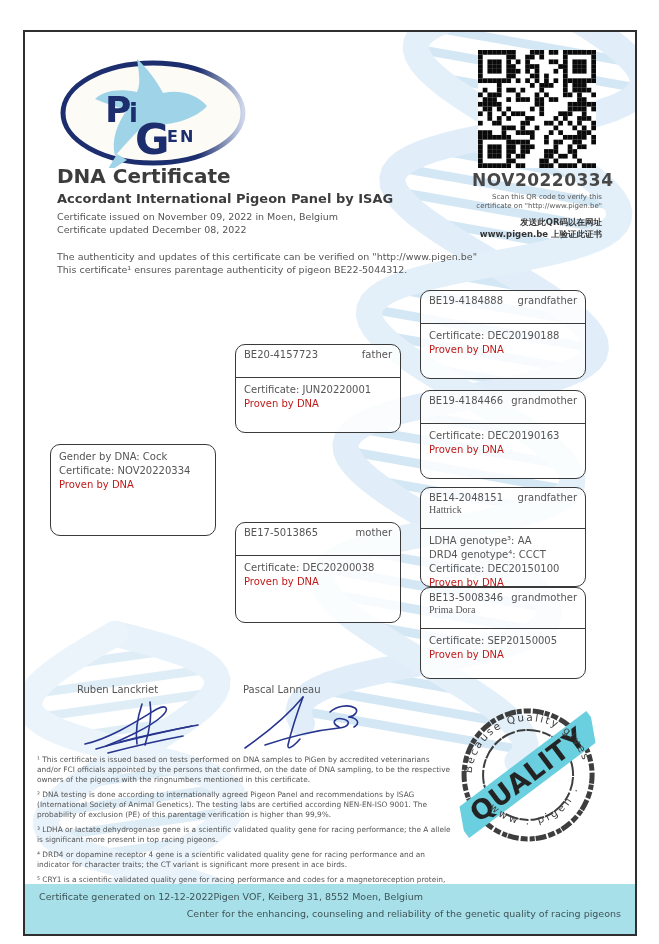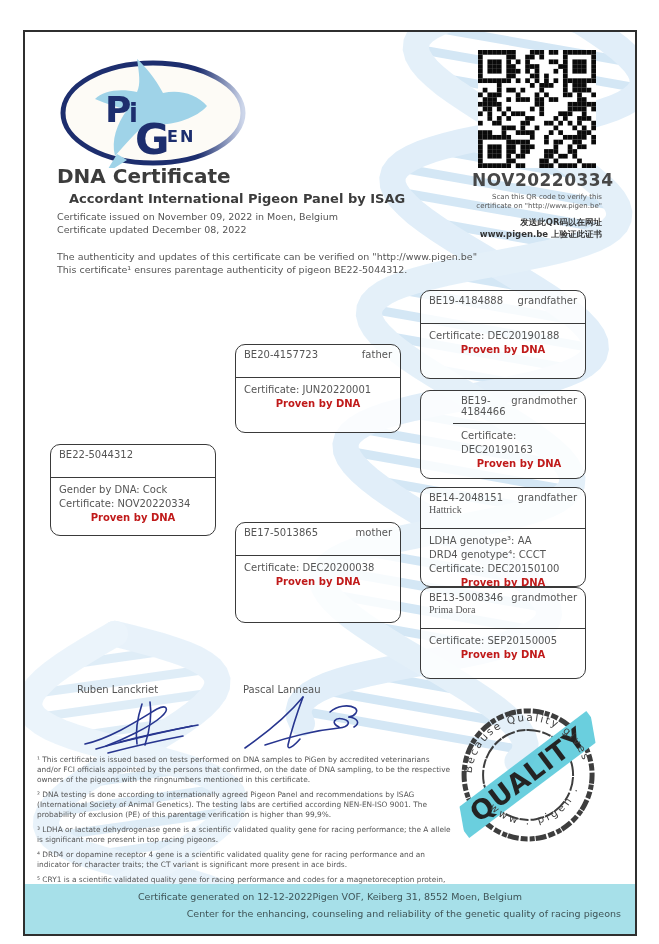--- a/index.html
+++ b/index.html
@@ -16,7 +16,7 @@
   .qr-cn{font-size:8.5px;color:#333;font-weight:bold;line-height:1.4;margin-top:5px;}
   
   .title{position:absolute;left:32px;top:132px;font-size:20px;font-weight:bold;color:#3c3c3c;}
-  .subtitle{position:absolute;left:44px;top:159px;font-size:13px;font-weight:bold;color:#3c3c3c;}
+  .subtitle{position:absolute;left:32px;top:159px;font-size:13px;font-weight:bold;color:#3c3c3c;}
   .issued{position:absolute;left:32px;top:179px;font-size:9.5px;color:#555;text-align:right;}
   .updated{position:absolute;left:32px;top:192px;font-size:9.5px;color:#555;}
   .intro1{position:absolute;left:32px;top:219px;font-size:9.5px;color:#555;}

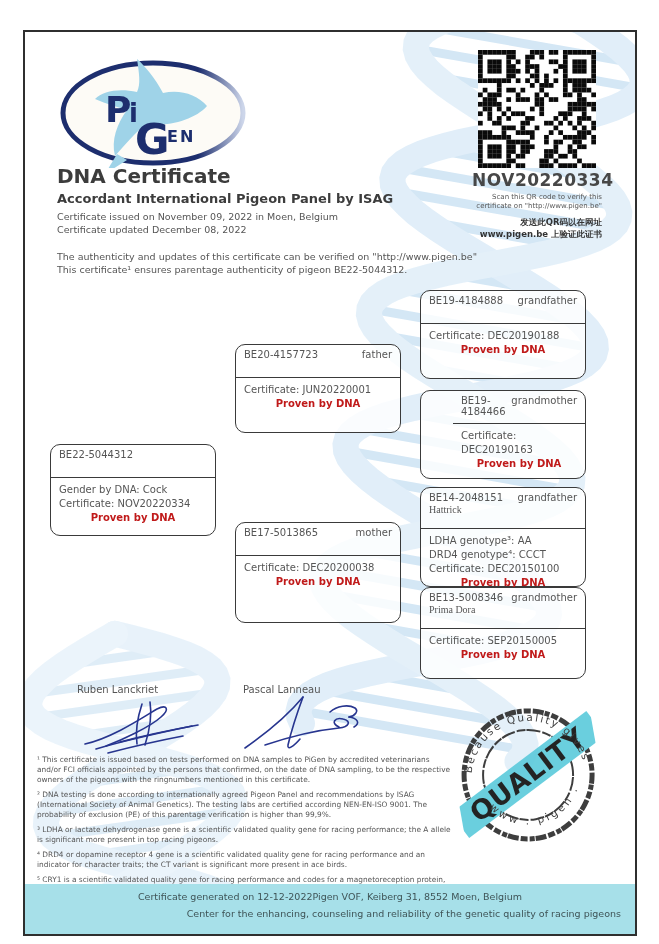--- a/index.html
+++ b/index.html
@@ -29,7 +29,7 @@
   .pbox-head.h2{height:34px;}
   .pname{font-size:10px;color:#555;margin-top:1px;font-family:Liberation Serif, serif;}
   .pbox-body{padding:5px 8px;font-size:10px;color:#555;line-height:1.4;}
-  .proven{color:#c01a1a;font-weight:bold;text-align:center;}
+  .proven{color:#c01a1a;font-weight:normal;}
   
   .sig-name{position:absolute;font-size:10px;color:#555;}
   .sig-svg{position:absolute;overflow:visible;}

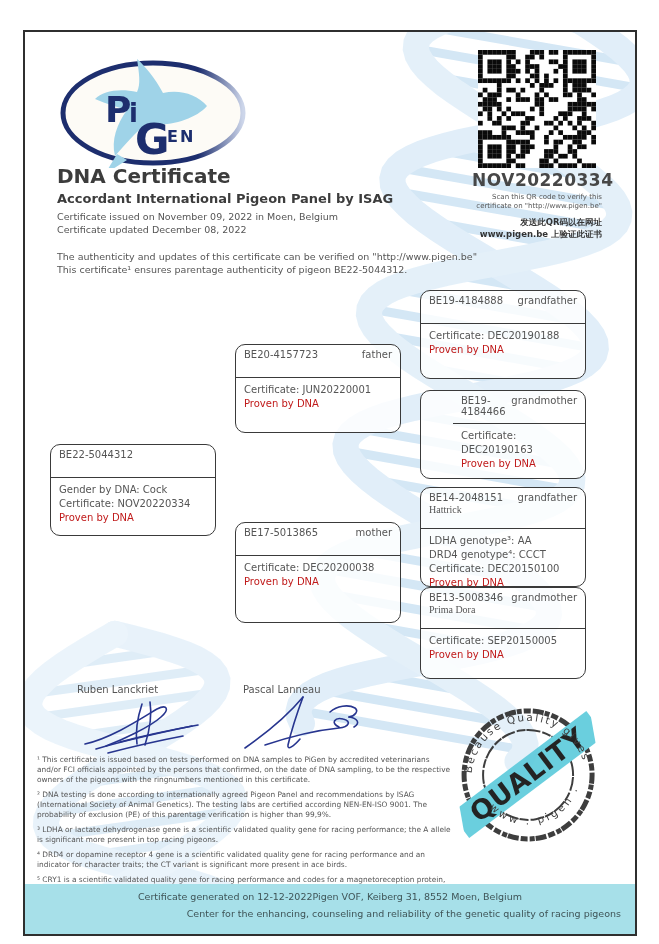--- a/index.html
+++ b/index.html
@@ -478,7 +478,7 @@
       </div>
     </div>
 
-    <div class="pbox" style="left:395px;top:358px;height:89px;padding-left:32px;">
+    <div class="pbox" style="left:395px;top:358px;height:89px;">
       <div class="pbox-head h1">
           <div class="headrow">
         <span>BE19-4184466</span>

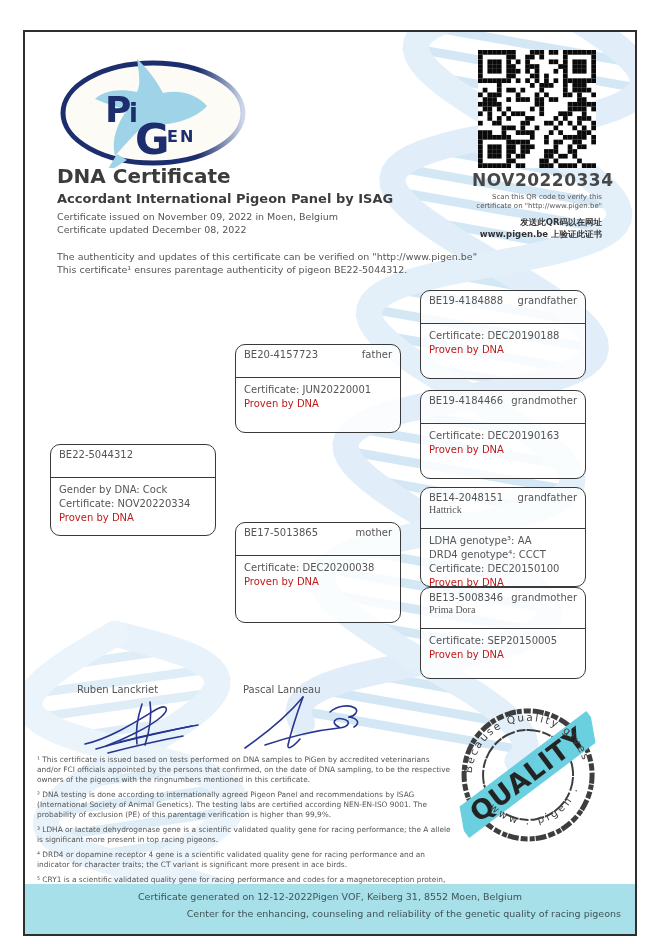--- a/index.html
+++ b/index.html
@@ -492,12 +492,6 @@
     </div>
 
     <div class="pbox" style="left:25px;top:412px;height:92px;">
-      <div class="pbox-head h1">
-          <div class="headrow">
-        <span>BE22-5044312</span>
-        <span></span>
-      </div>
-        </div>
       <div class="pbox-body">
         <div>Gender by DNA: Cock</div>
         <div>Certificate: NOV20220334</div>

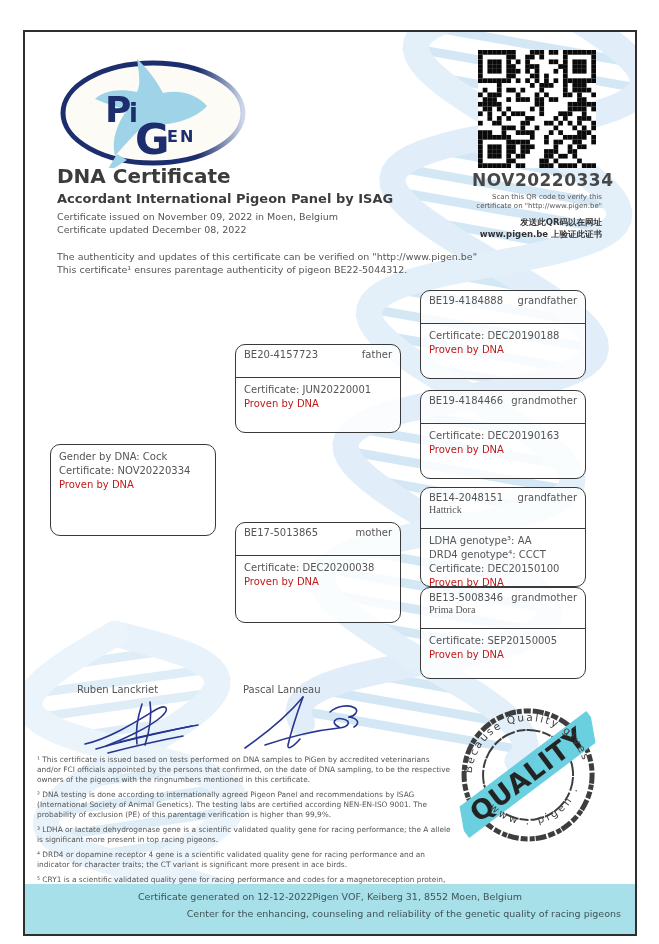--- a/index.html
+++ b/index.html
@@ -40,7 +40,7 @@
   .fnotes p{margin:0 0 5px 0;}
   
   .footer{position:absolute;left:0;top:852px;width:610px;height:50px;background:#a7e0e9;box-sizing:border-box;padding:7px 14px 0 14px;font-size:9.5px;color:#3f5457;}
-  .footer .row1{display:flex;justify-content:center;}
+  .footer .row1{display:flex;justify-content:flex-start;}
   .footer .row2{text-align:right;margin-top:6px;}
 </style>
 </head>

